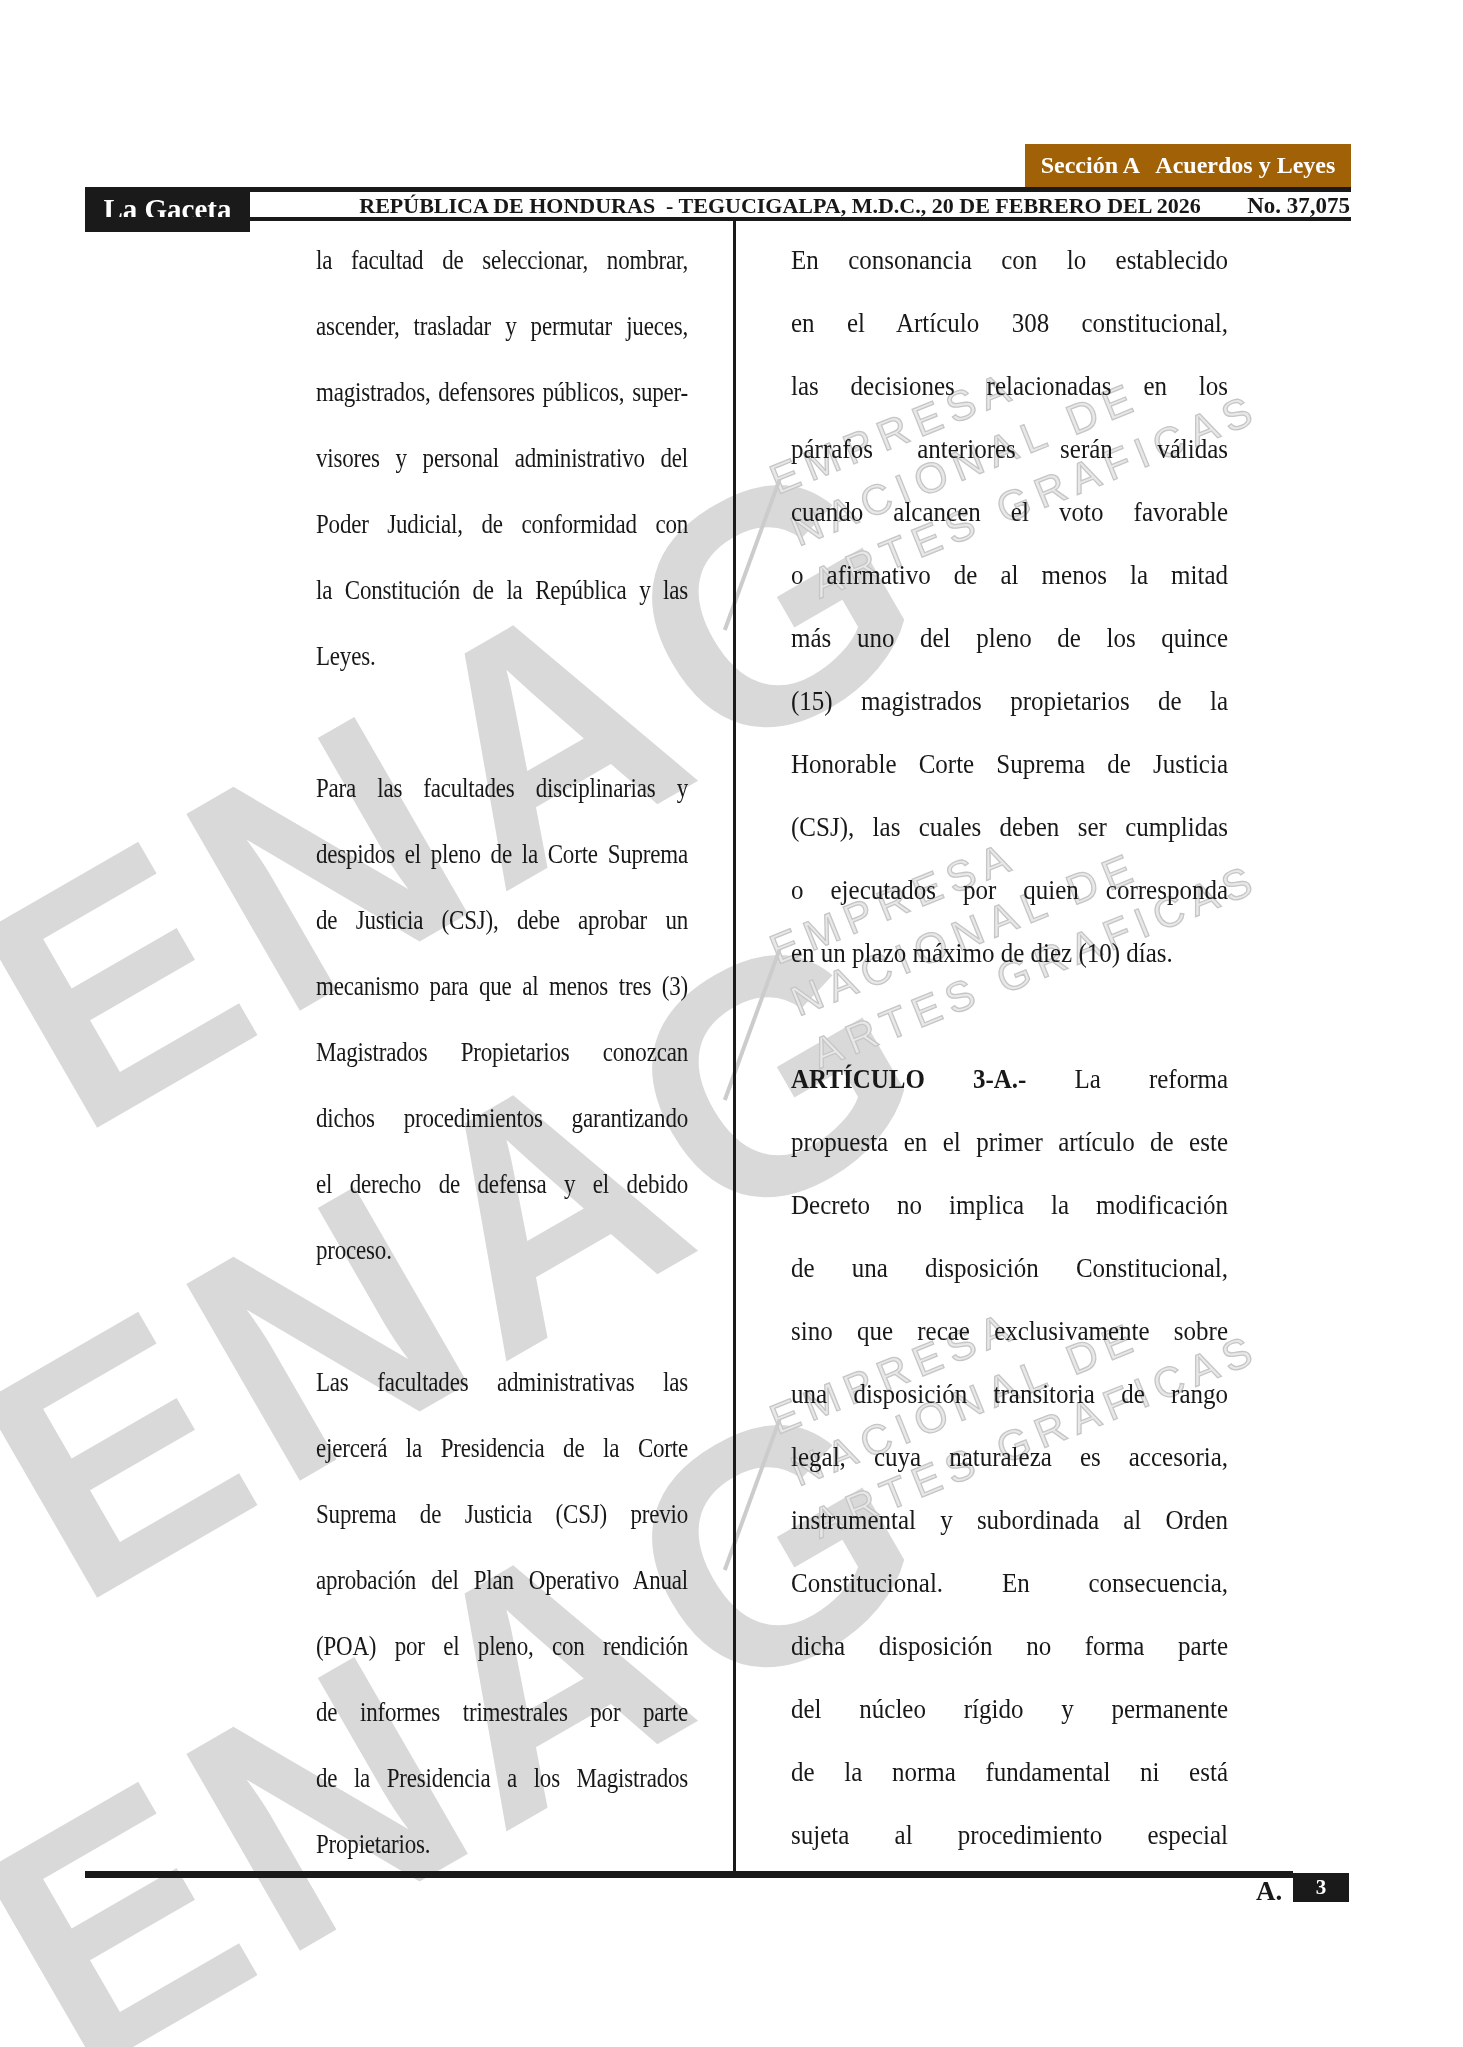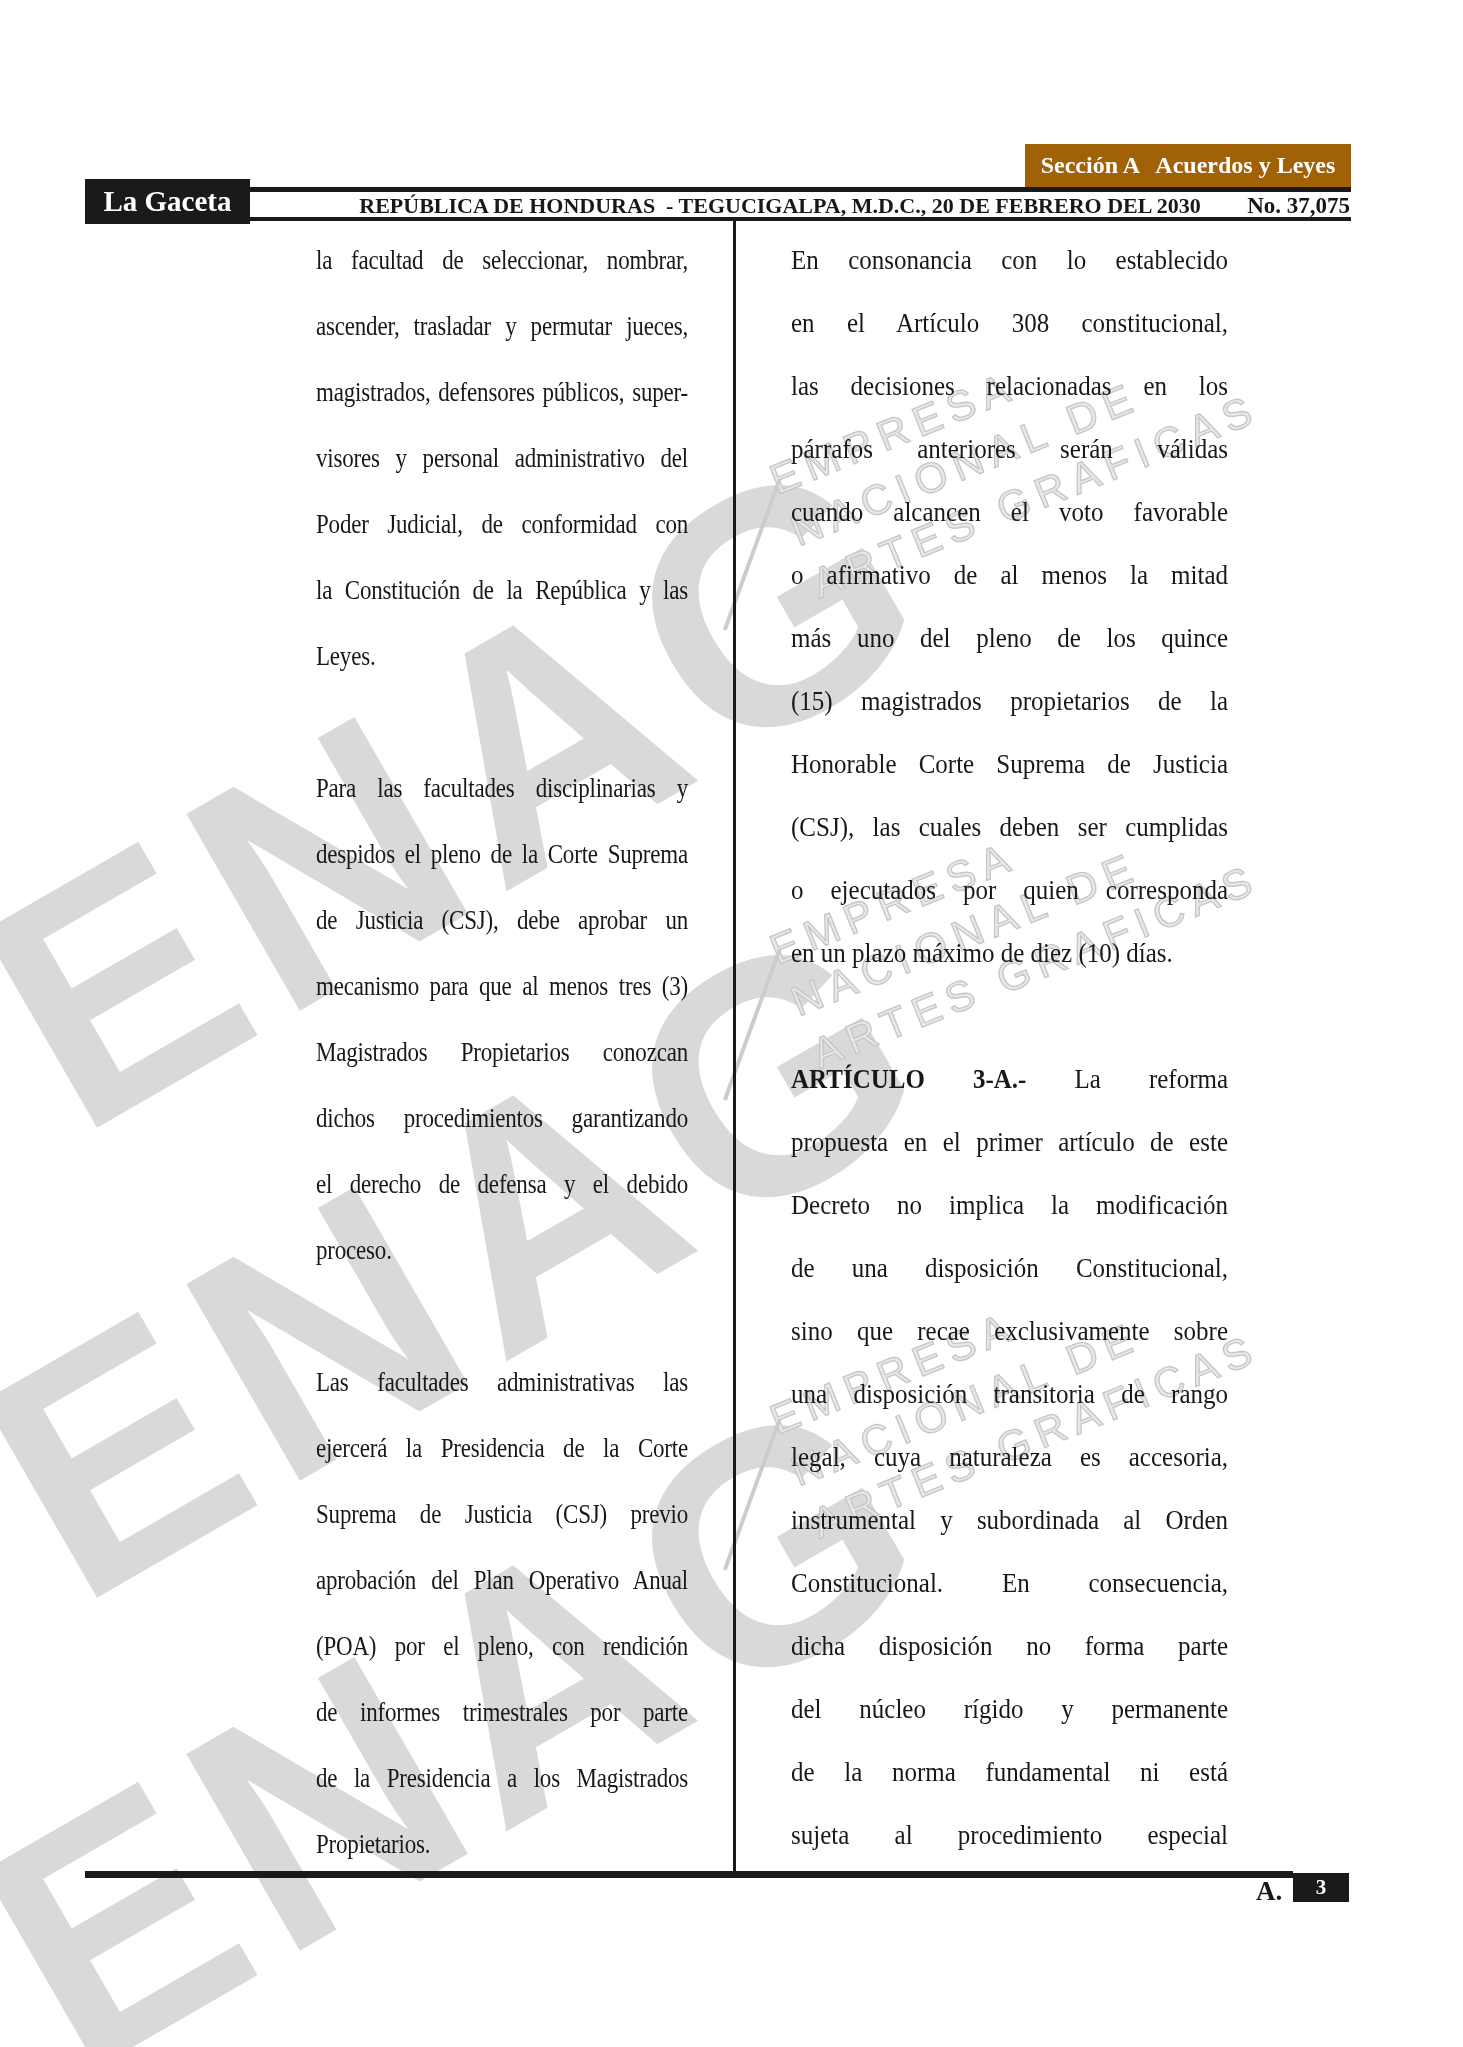--- a/index.html
+++ b/index.html
@@ -25,7 +25,7 @@
   .badge{position:absolute;left:1025px;top:144px;width:326px;height:43px;background:#a16207;
          color:#fff;font-weight:bold;font-size:24px;line-height:43px;text-align:center;
          white-space:pre;z-index:5;}
-  .masthead{position:absolute;left:85px;top:179px;width:165px;height:45px;background:#1a1a1a;
+  .masthead{position:absolute;left:85px;top:187px;width:165px;height:45px;background:#1a1a1a;
          color:#fff;font-weight:bold;font-size:29px;line-height:45px;text-align:center;z-index:5;}
   .header-topbar{position:absolute;left:250px;top:187px;width:1101px;height:5px;background:#1a1a1a;z-index:5;}
   .header-title{position:absolute;left:280px;top:193px;width:1000px;text-align:center;

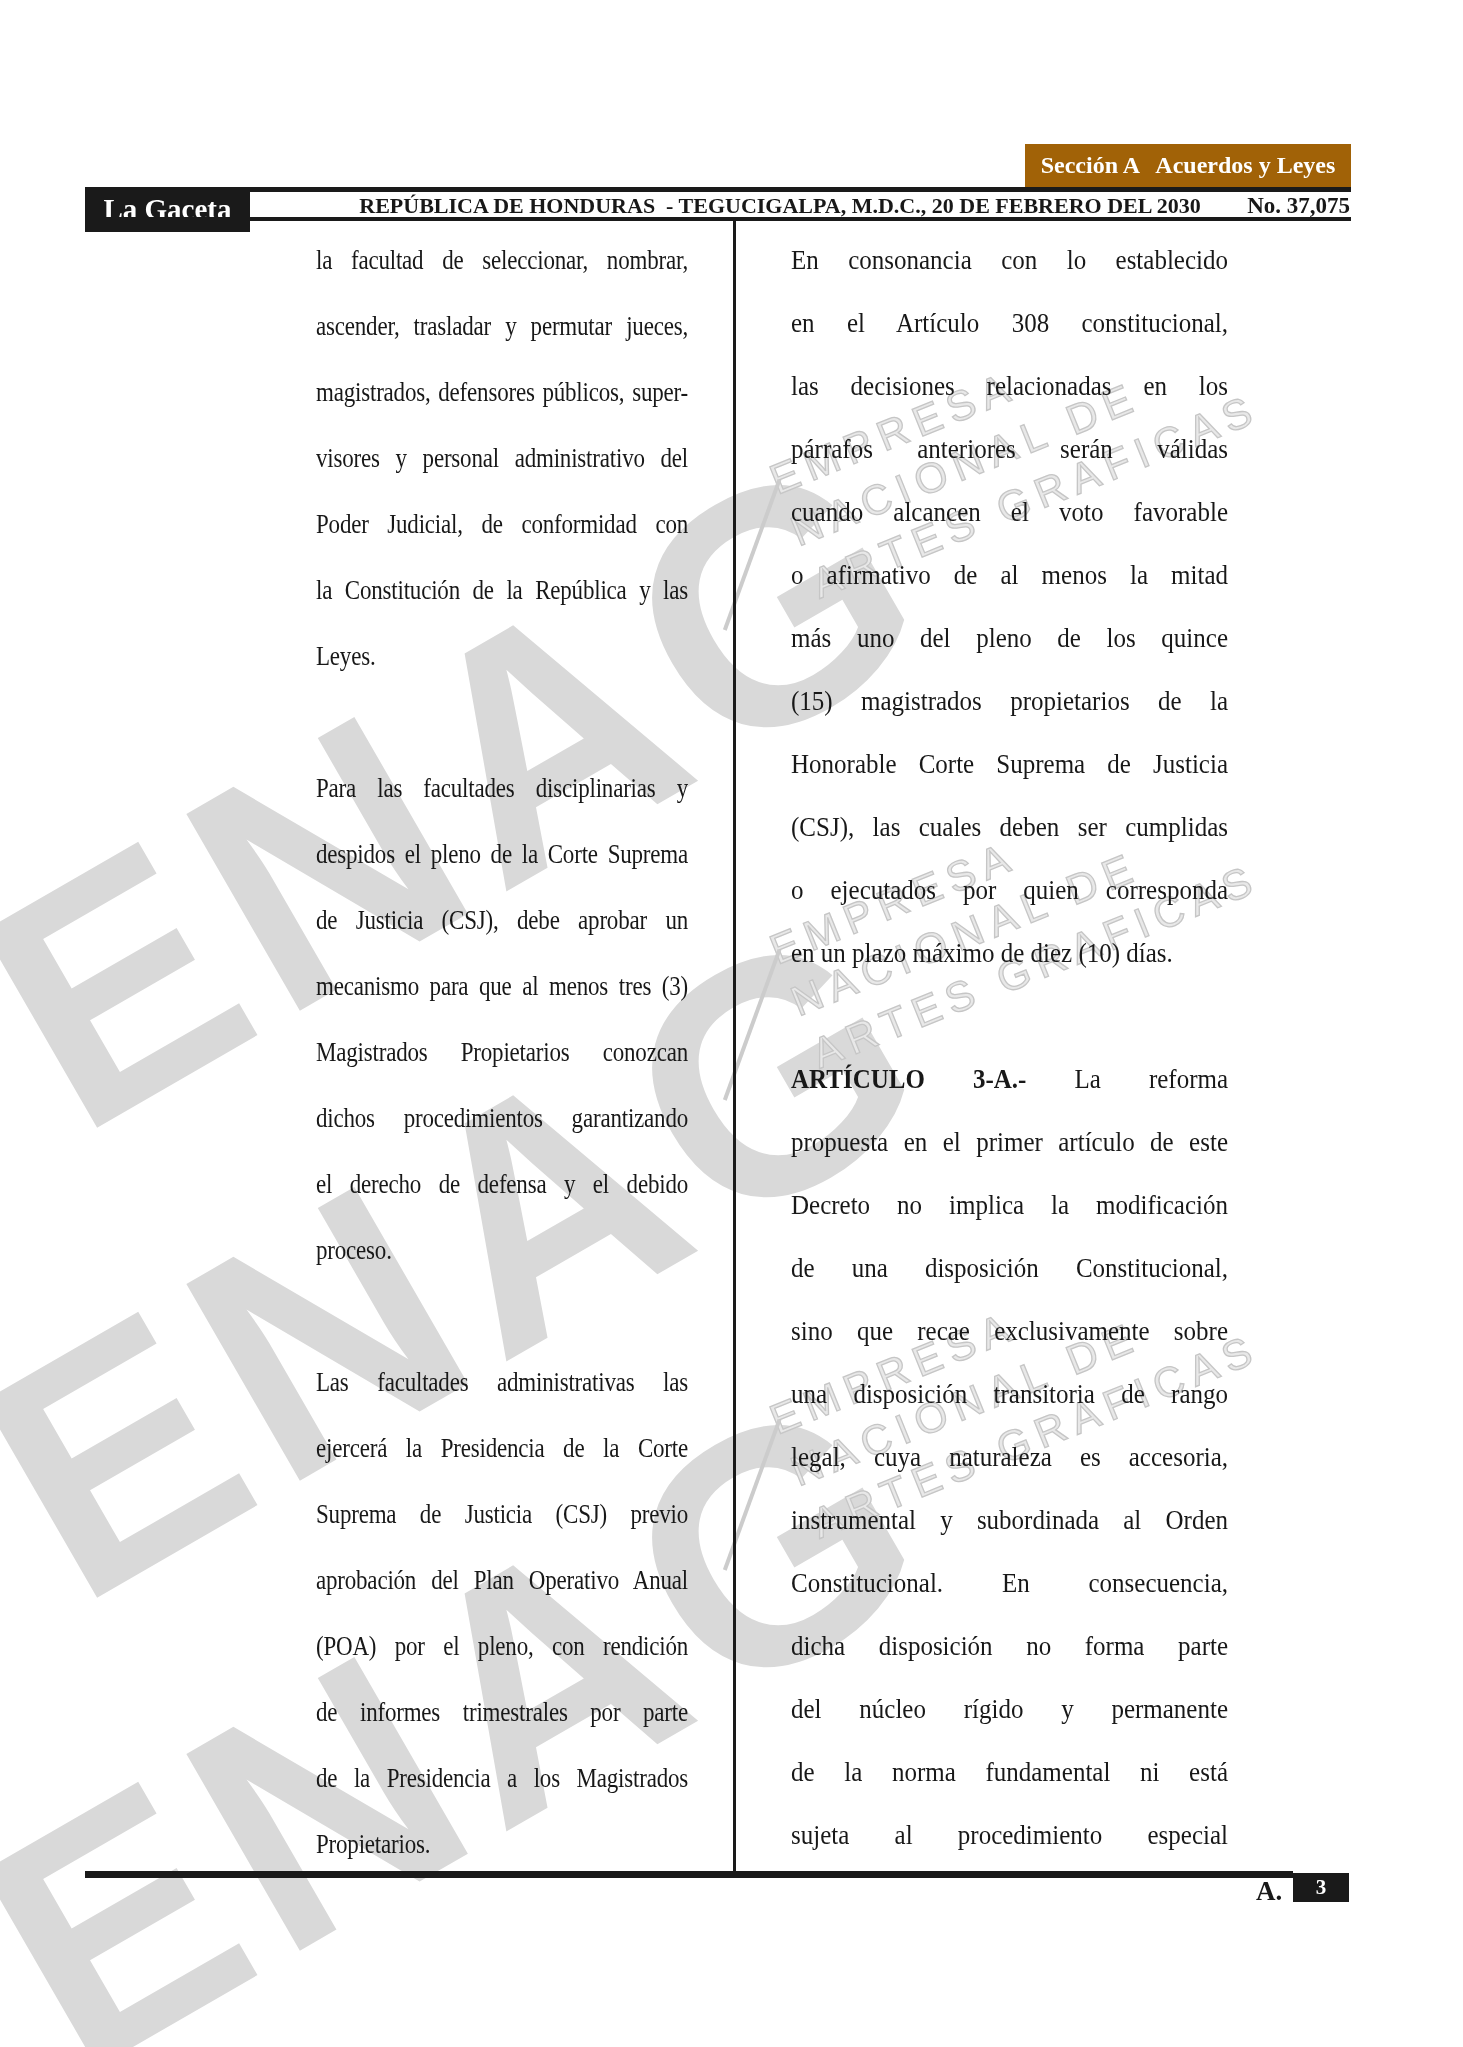--- a/index.html
+++ b/index.html
@@ -85,7 +85,7 @@
   <div class="badge">Sección A   Acuerdos y Leyes</div>
   <div class="masthead">La Gaceta</div>
   <div class="header-topbar"></div>
-  <div class="header-title">REPÚBLICA DE HONDURAS  - TEGUCIGALPA, M.D.C., 20 DE FEBRERO DEL 2030</div>
+  <div class="header-title">REPÚBLICA DE HONDURAS  - TEGUCIGALPA, M.D.C., 20 DE FEBRERO DEL 2026</div>
   <div class="header-issue">No. 37,075</div>
   <div class="header-rule"></div>
 

